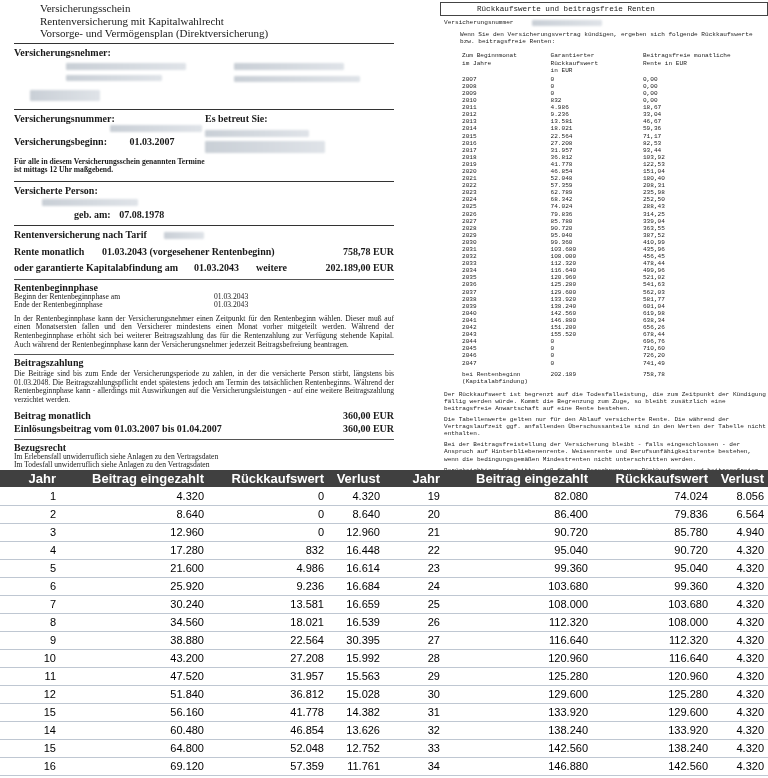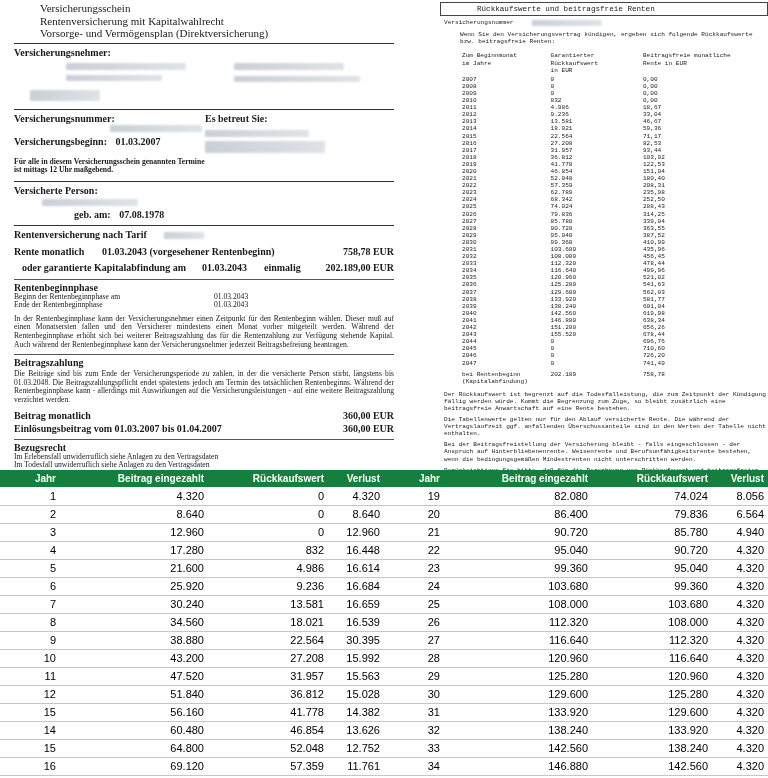--- a/index.html
+++ b/index.html
@@ -100,7 +100,7 @@
           <div class="redact" style="width:92px;height:7px;margin:1px 0 0 96px;"></div>
           <div style="margin-top:4px;">
             <span class="lbl">Versicherungsbeginn:</span>
-            <span class="lbl" style="margin-left:6px;">01.03.2007</span>
+            <span class="lbl" style="margin-left:20px;">01.03.2007</span>
           </div>
         </div>
         <div class="grow" style="padding-left:6px;">

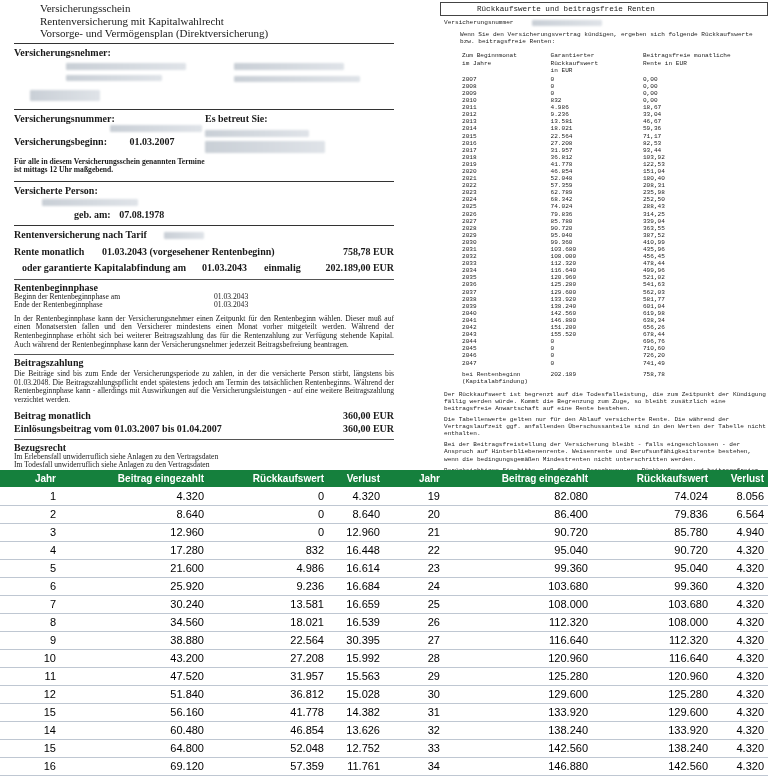--- a/index.html
+++ b/index.html
@@ -133,7 +133,7 @@
       </div>
 
       <div class="row" style="margin-top:5px;">
-        <div style="width:180px;margin-left:8px;" class="lbl">oder garantierte Kapitalabfindung am</div>
+        <div style="width:180px;" class="lbl">oder garantierte Kapitalabfindung am</div>
         <div style="width:62px;" class="lbl">01.03.2043</div>
         <div style="width:56px;" class="lbl">einmalig</div>
         <div class="grow lbl" style="text-align:right;">202.189,00 EUR</div>

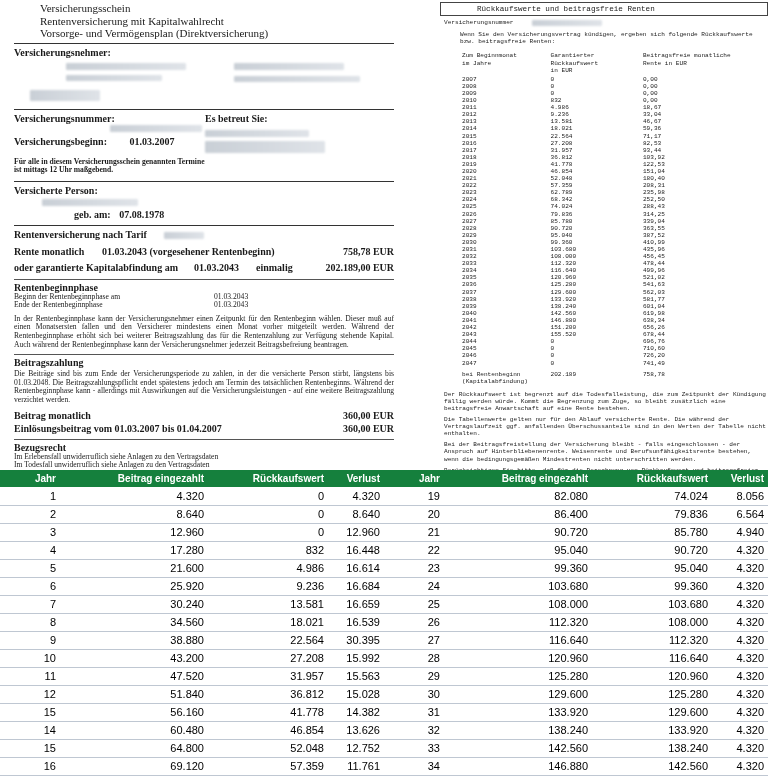--- a/index.html
+++ b/index.html
@@ -135,7 +135,7 @@
       <div class="row" style="margin-top:5px;">
         <div style="width:180px;" class="lbl">oder garantierte Kapitalabfindung am</div>
         <div style="width:62px;" class="lbl">01.03.2043</div>
-        <div style="width:56px;" class="lbl">einmalig</div>
+        <div style="width:56px;" class="lbl">weitere</div>
         <div class="grow lbl" style="text-align:right;">202.189,00 EUR</div>
       </div>
 

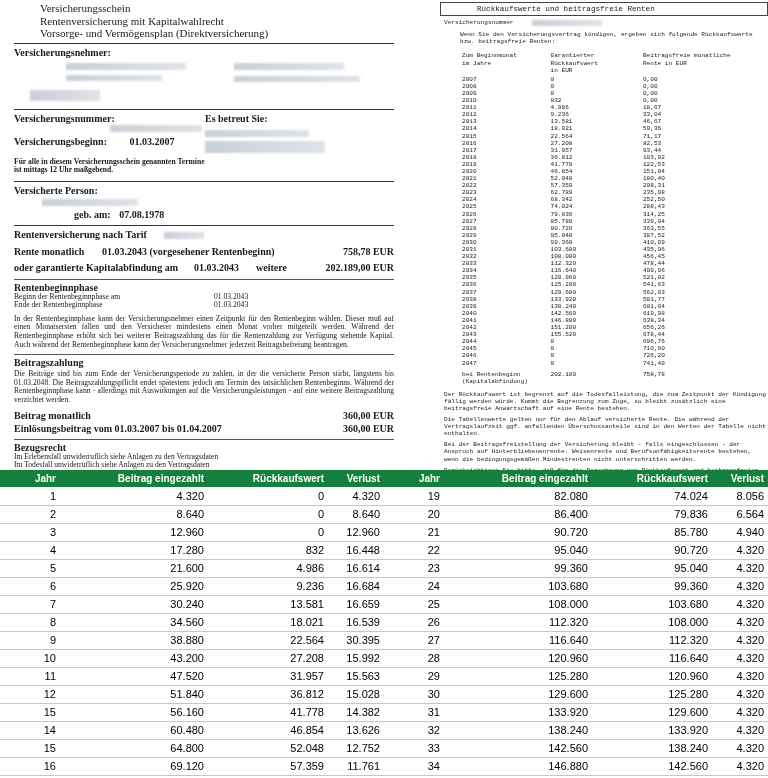--- a/index.html
+++ b/index.html
@@ -50,7 +50,7 @@
     border:0;
   }
   table.sheet thead th {
-    background:#15803d; color:#ffffff; font-weight:bold; font-size:10px;
+    background:#404040; color:#ffffff; font-weight:bold; font-size:13px;
     border-bottom:1px solid #ffffff;
   }
   table.sheet tbody td { background:#ffffff; color:#000; border-bottom:1px solid #bfc7d2; }

